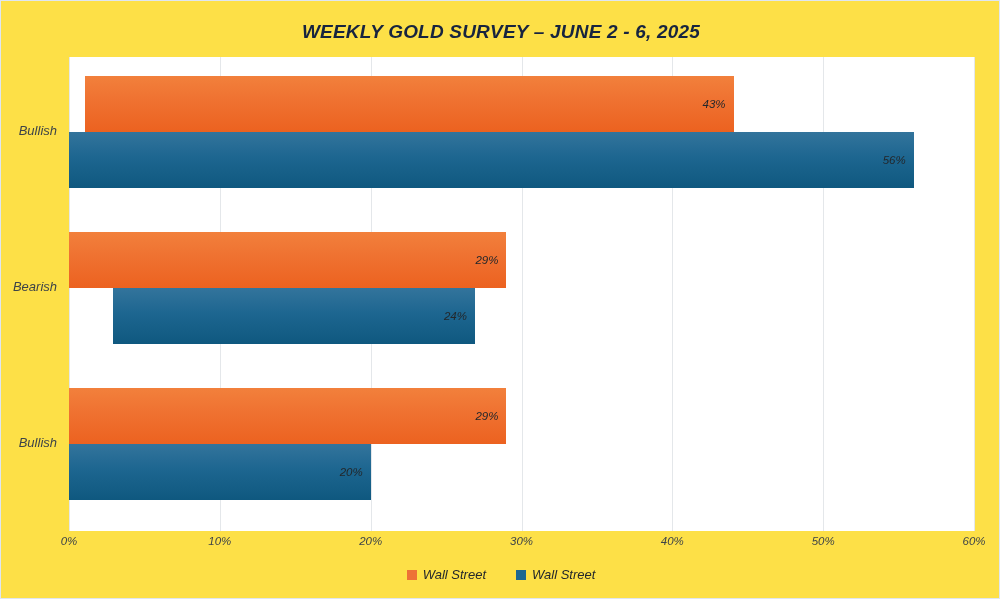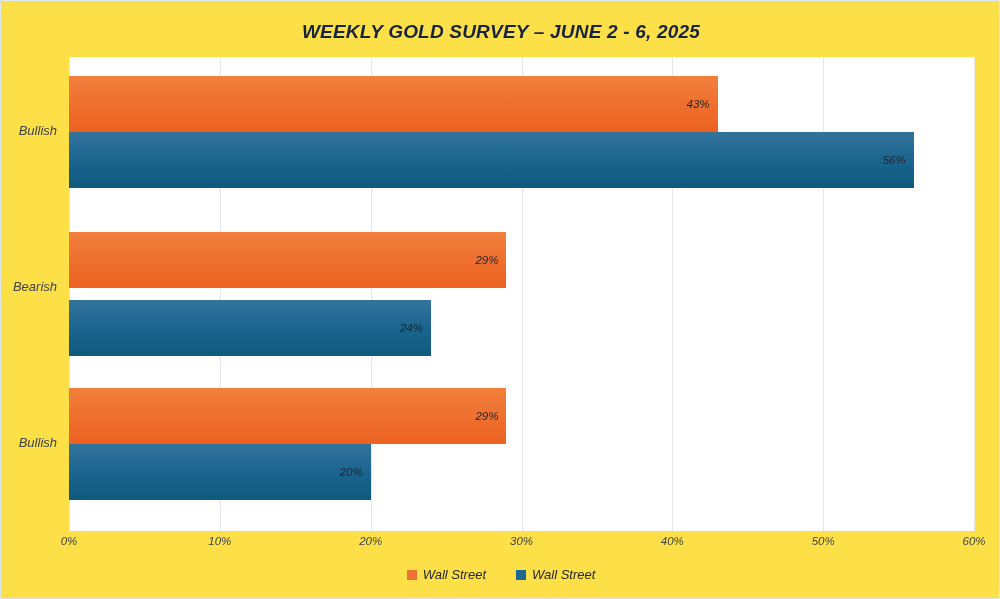--- a/index.html
+++ b/index.html
@@ -161,7 +161,7 @@
     <div id="bars-container">
         <div class="cat-group" style="top: 19px;">
           <div class="bar-row" style="top: 0px; width: 905px;">
-            <div class="bar wall" style="width: 648.583px;">
+            <div class="bar wall" style="width: 648.583px; margin-left: 16px;">
               <span class="bar-label">43%</span>
             </div>
           </div>

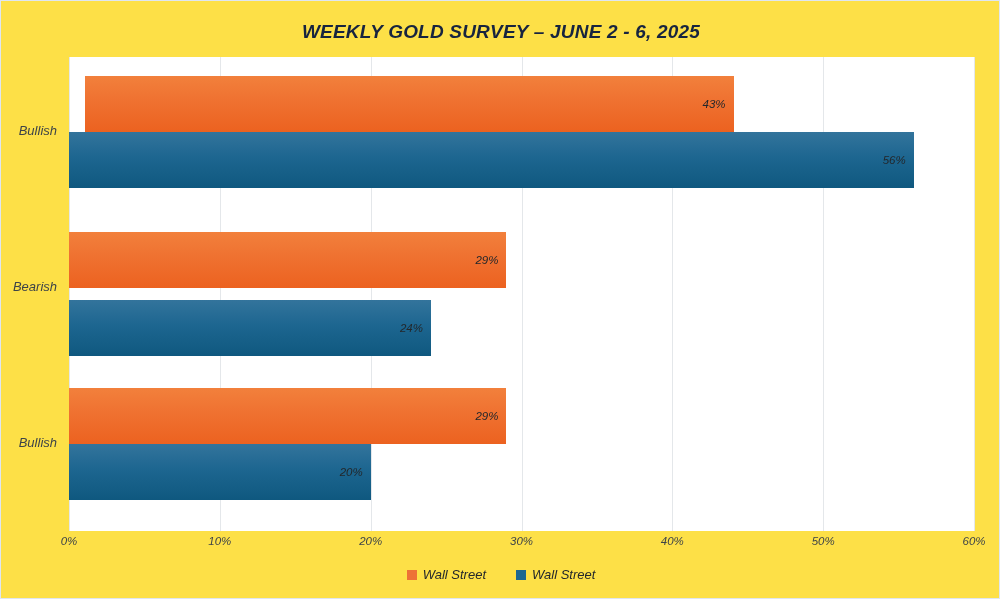--- a/index.html
+++ b/index.html
@@ -177,7 +177,7 @@
               <span class="bar-label">29%</span>
             </div>
           </div>
-          <div class="bar-row" style="top: 68px; width: 905px;">
+          <div class="bar-row" style="top: 56px; width: 905px; padding-left: 44px;">
             <div class="bar main" style="width: 362px;">
               <span class="bar-label">24%</span>
             </div>

